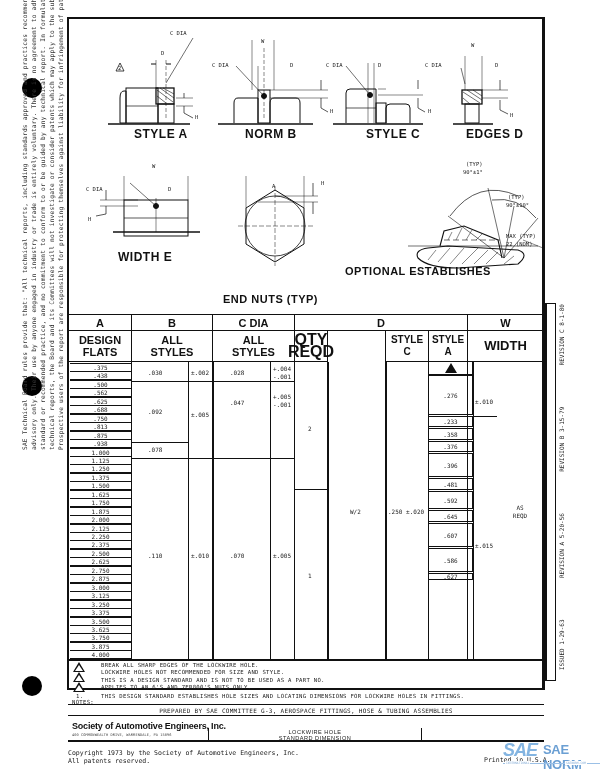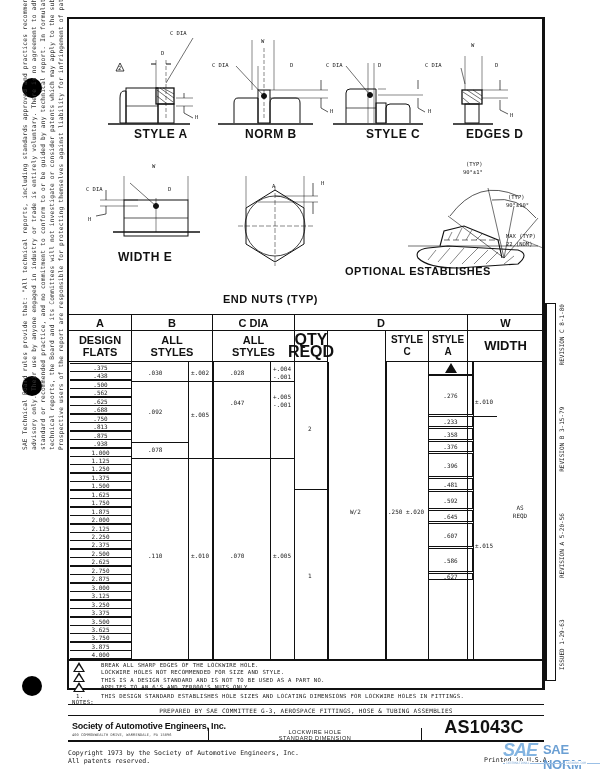--- a/index.html
+++ b/index.html
@@ -351,7 +351,6 @@
     <div>LOCKWIRE HOLE</div>
     <div>STANDARD DIMENSION</div>
   </div>
-  <div class="docnum">AS1043C</div>
 </div>
 
 <div class="revstrip"></div>

